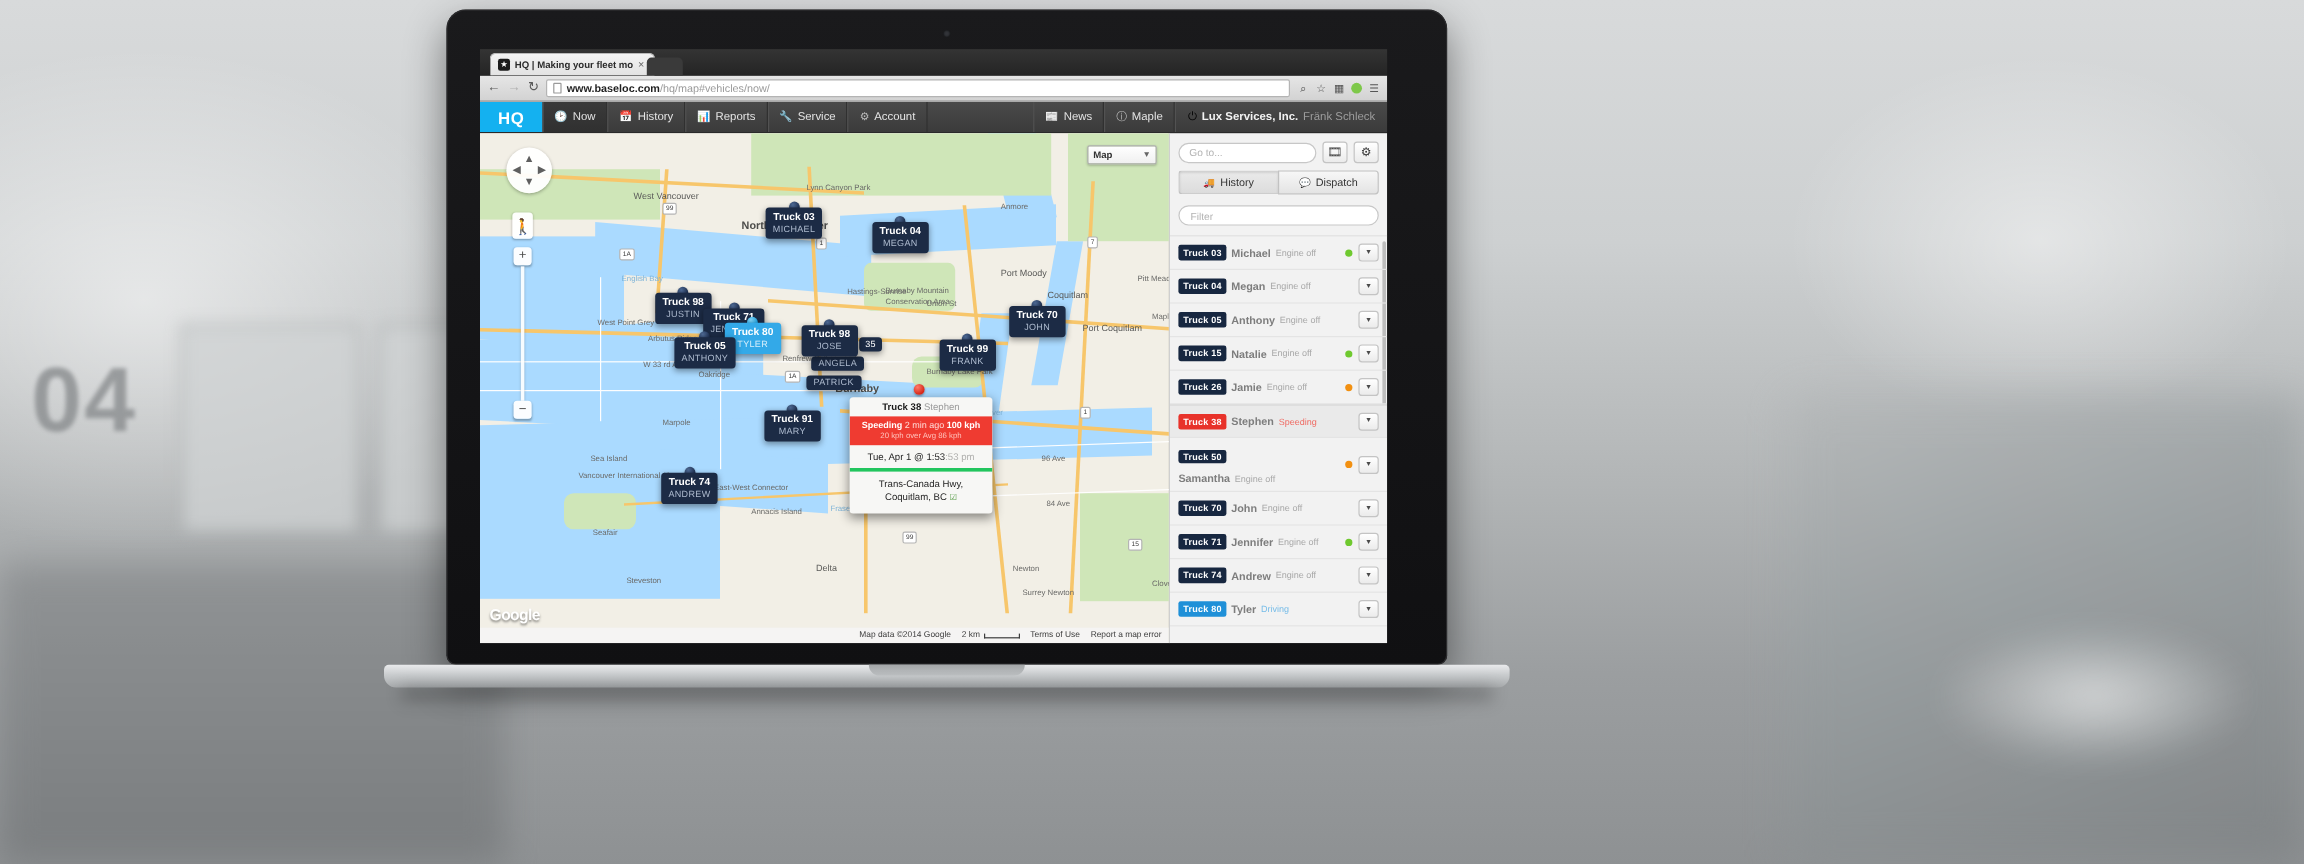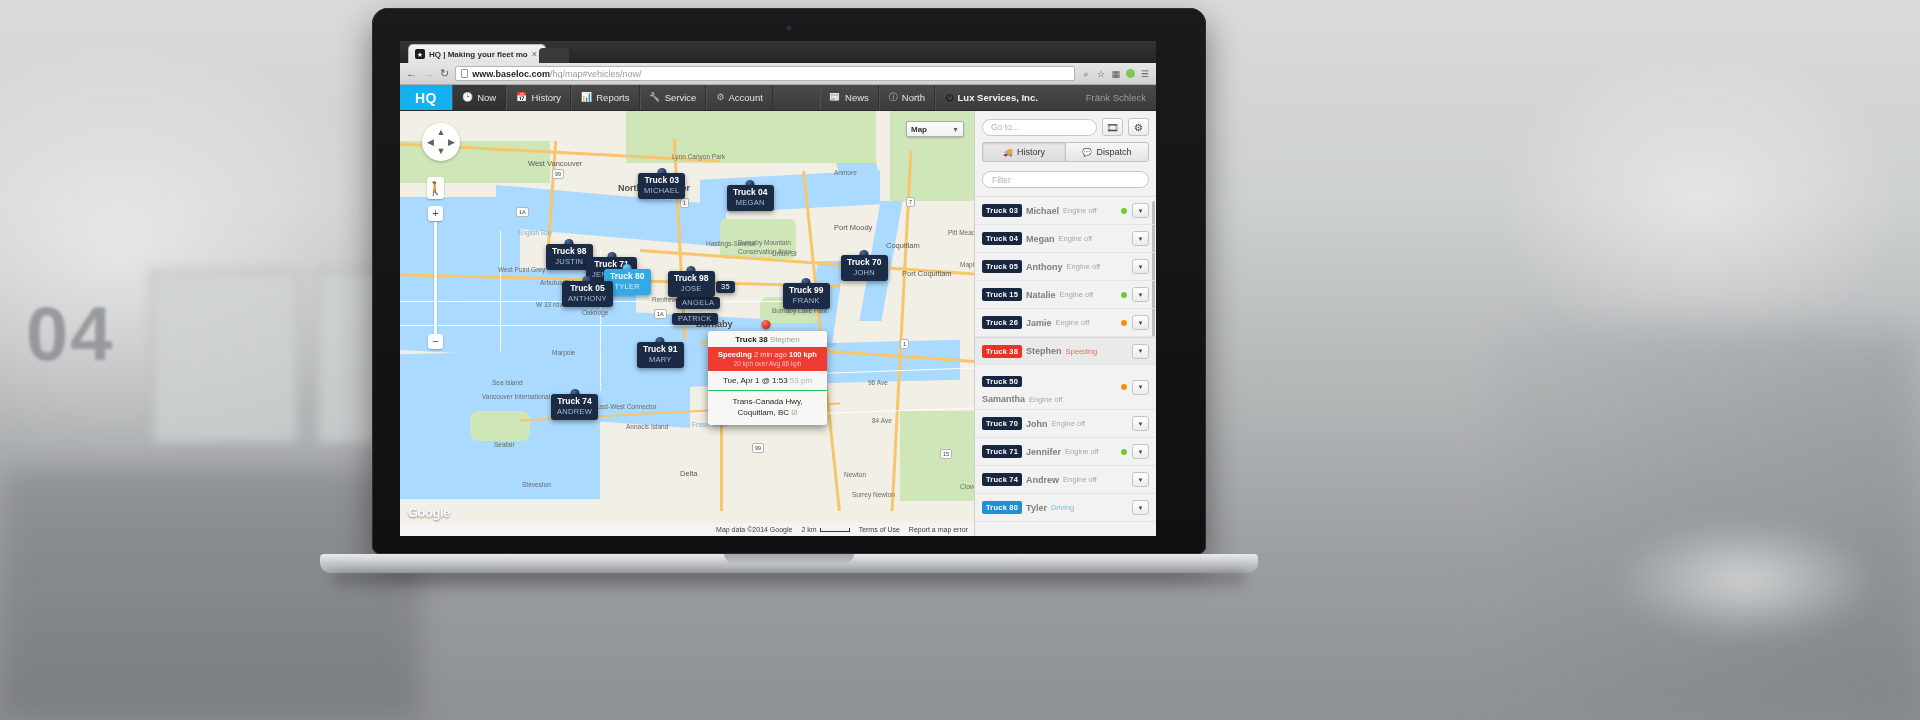--- a/index.html
+++ b/index.html
@@ -384,7 +384,7 @@
             </div>
             <div class="navitem">
               <span class="ic">ⓘ</span>
-              <span>North</span>
+              <span>Maple</span>
             </div>
             <div id="account">
               <span class="ic">⏻</span>

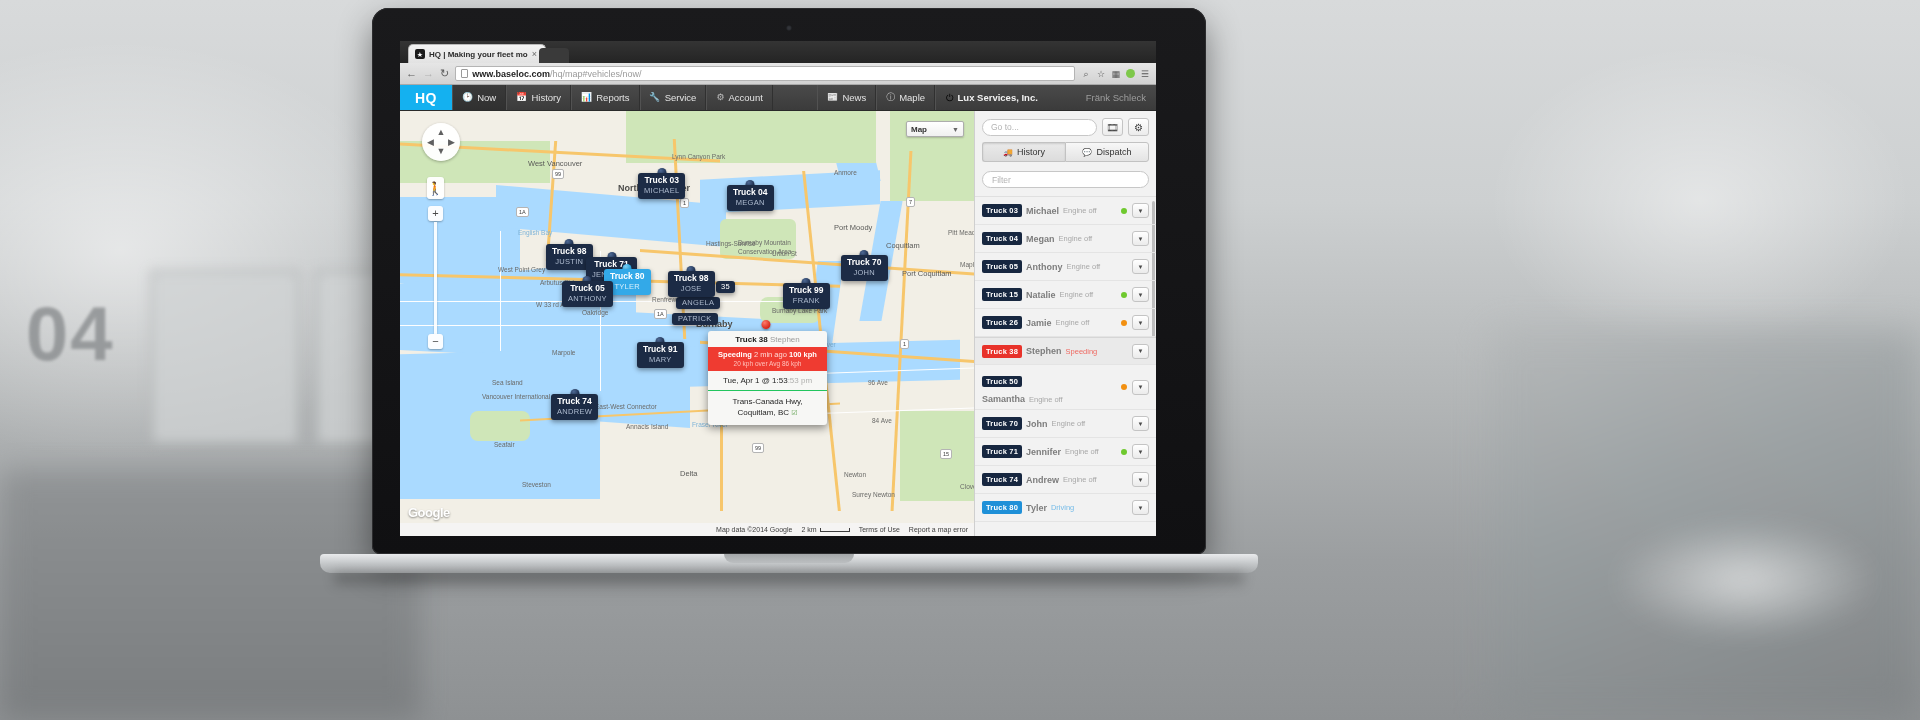--- a/index.html
+++ b/index.html
@@ -139,7 +139,7 @@
   #navright { display: flex; align-items: stretch; }
   #account { display: flex; align-items: center; gap: 4px; padding: 0 10px; font-size: 9.5px; border-left: 1px solid #525252; }
   #account .co { color: #f2f2f2; font-weight: bold; }
-  #account .usr { color: #9d9d9d; margin-left: 44px; }
+  #account .usr { color: #9d9d9d; }
 
   
   #body { position: absolute; left: 0; top: 70px; right: 0; bottom: 0; display: flex; }

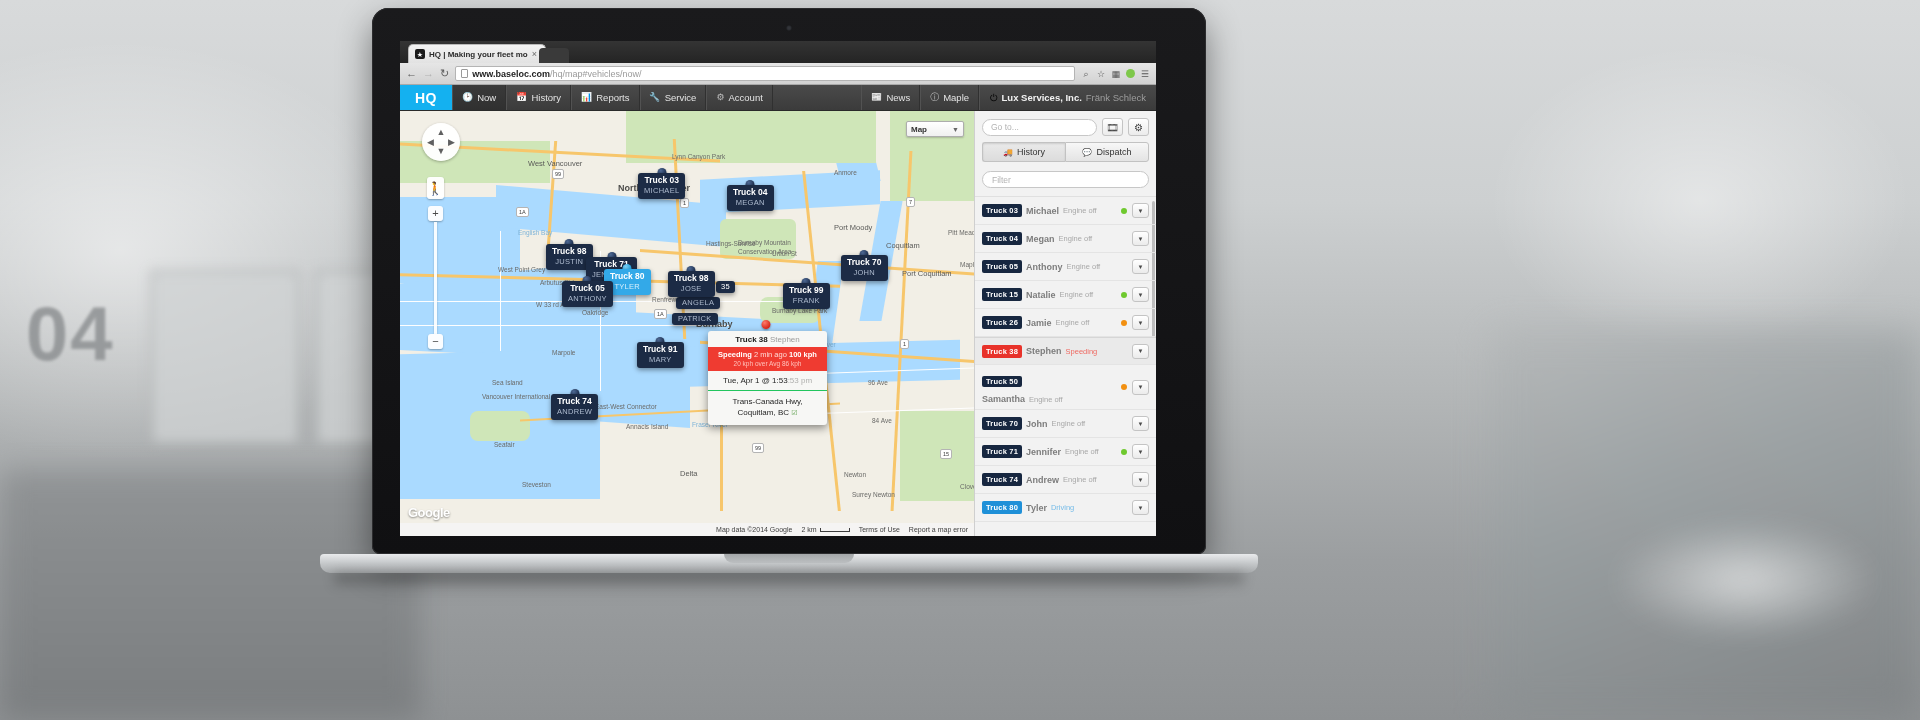--- a/index.html
+++ b/index.html
@@ -445,7 +445,7 @@
                 <div class="lbl " style="left: 272px; top: 42px;">Lynn Canyon Park</div>
                 <div class="lbl " style="left: 434px; top: 58px;">Anmore</div>
                 <div class="lbl med" style="left: 434px; top: 112px;">Port Moody</div>
-                <div class="lbl med" style="left: 486px; top: 130px;">Coquitlam</div>
+                <div class="lbl med" style="left: 473px; top: 130px;">Coquitlam</div>
                 <div class="lbl med" style="left: 502px; top: 158px;">Port Coquitlam</div>
                 <div class="lbl " style="left: 338px; top: 128px;">Burnaby Mountain</div>
                 <div class="lbl " style="left: 338px; top: 137px;">Conservation Area</div>

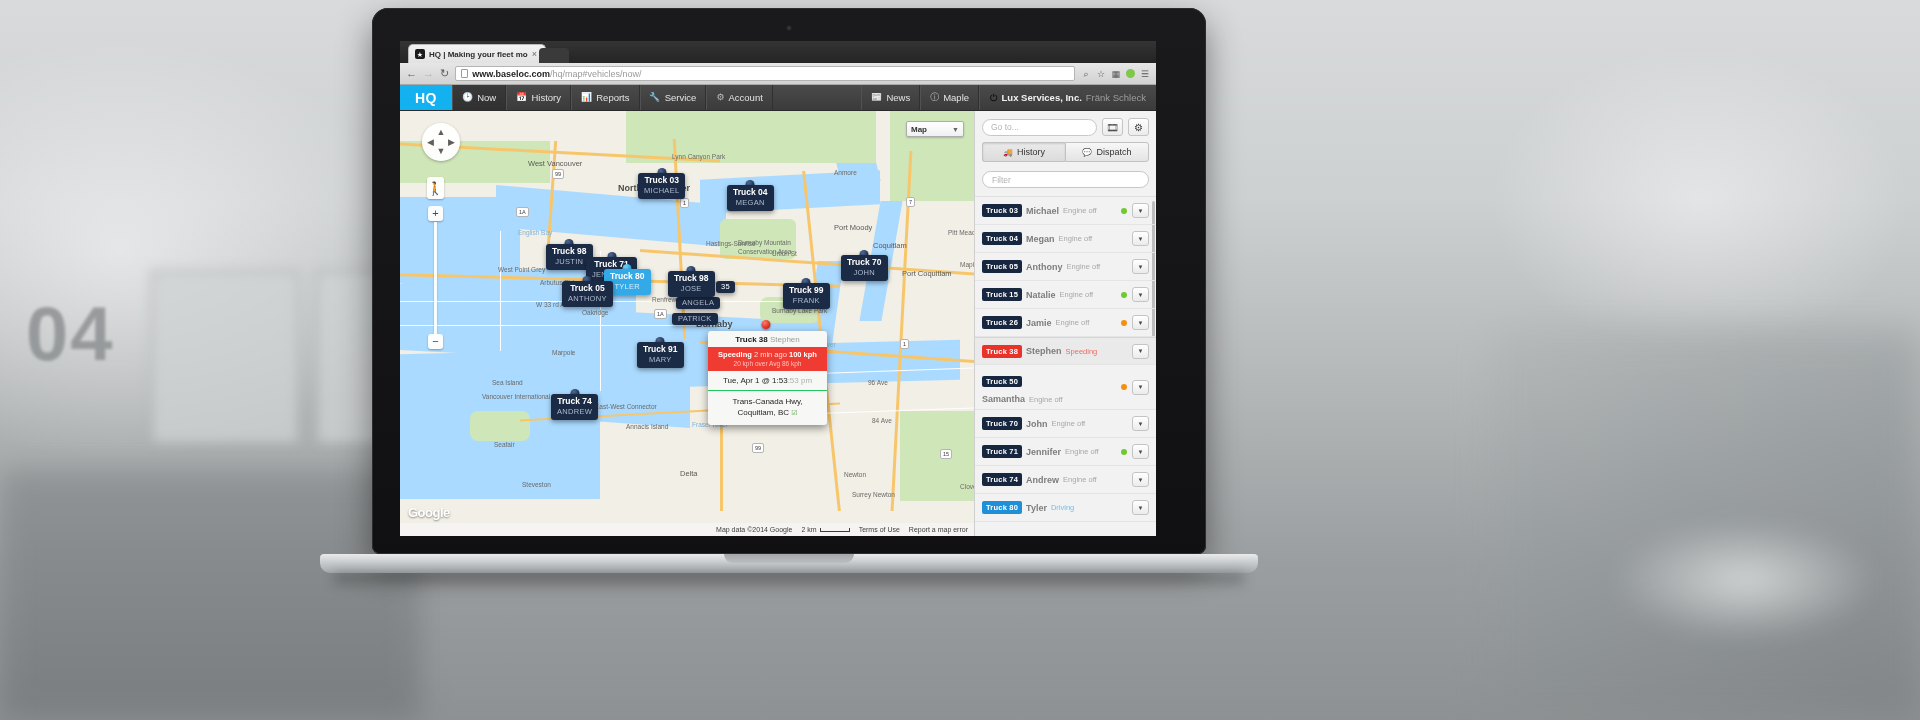--- a/index.html
+++ b/index.html
@@ -243,7 +243,7 @@
   #popAlert .l1 b { color: #fff; font-weight: bold; }
   #popAlert .l1 .sp { color: #fff; font-weight: bold; }
   #popAlert .l2 { font-size: 6.5px; color: #ffc2bc; margin-top: 1px; }
-  #popTime { text-align: center; padding: 5px 4px; font-size: 8px; color: #1f1f1f; border-bottom: 1px solid #22c55e; }
+  #popTime { text-align: center; padding: 5px 4px; font-size: 8px; color: #1f1f1f; border-bottom: 3px solid #22c55e; }
   #popTime i { font-style: normal; color: #b0b0ae; }
   #popAddr { text-align: center; padding: 5px 6px 7px; font-size: 8px; color: #1f1f1f; line-height: 11px; }
   #popAddr .chk { color: #5a9e4a; font-size: 7px; }

